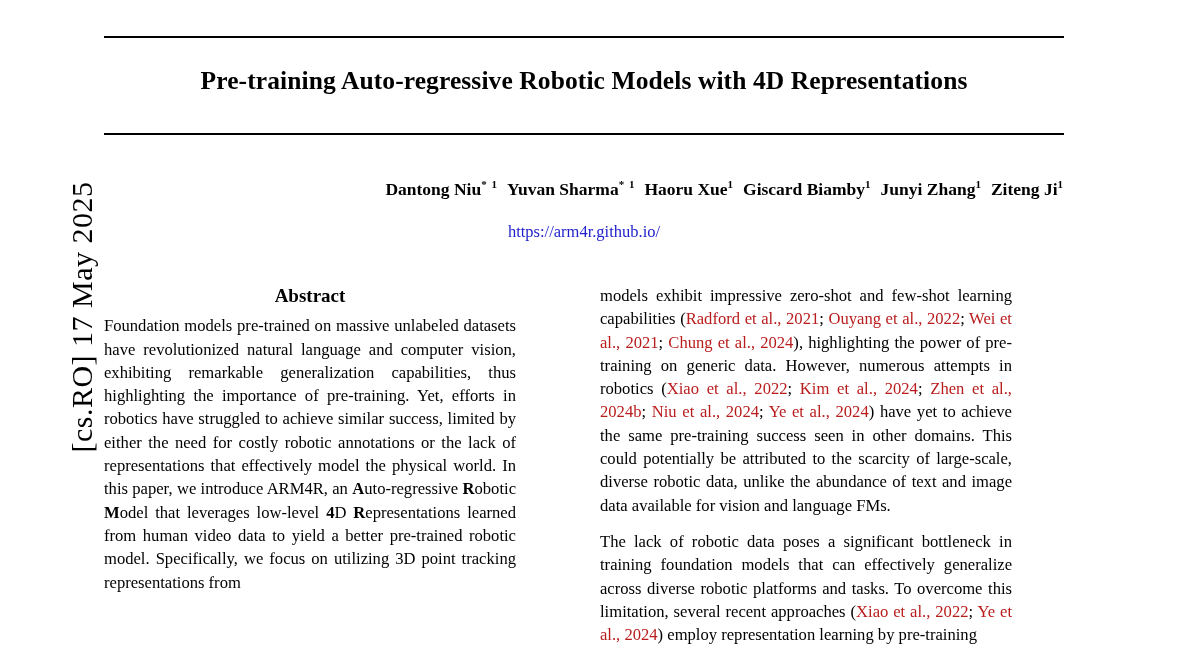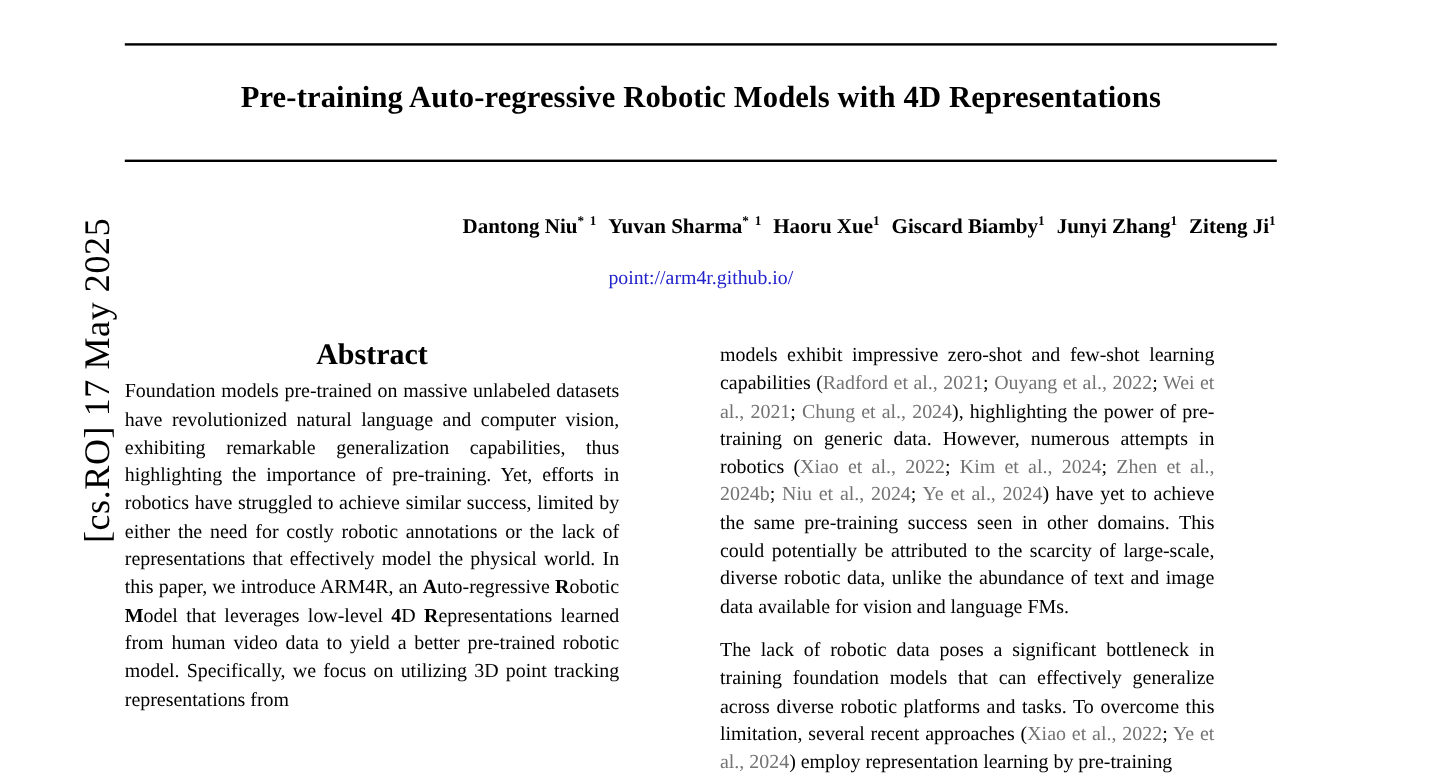--- a/index.html
+++ b/index.html
@@ -139,7 +139,7 @@
     </div>
 
     <div class="url">
-      <a href="#">point://arm4r.github.io/</a>
+      <a href="#">https://arm4r.github.io/</a>
     </div>
 
     <div class="col col-left">

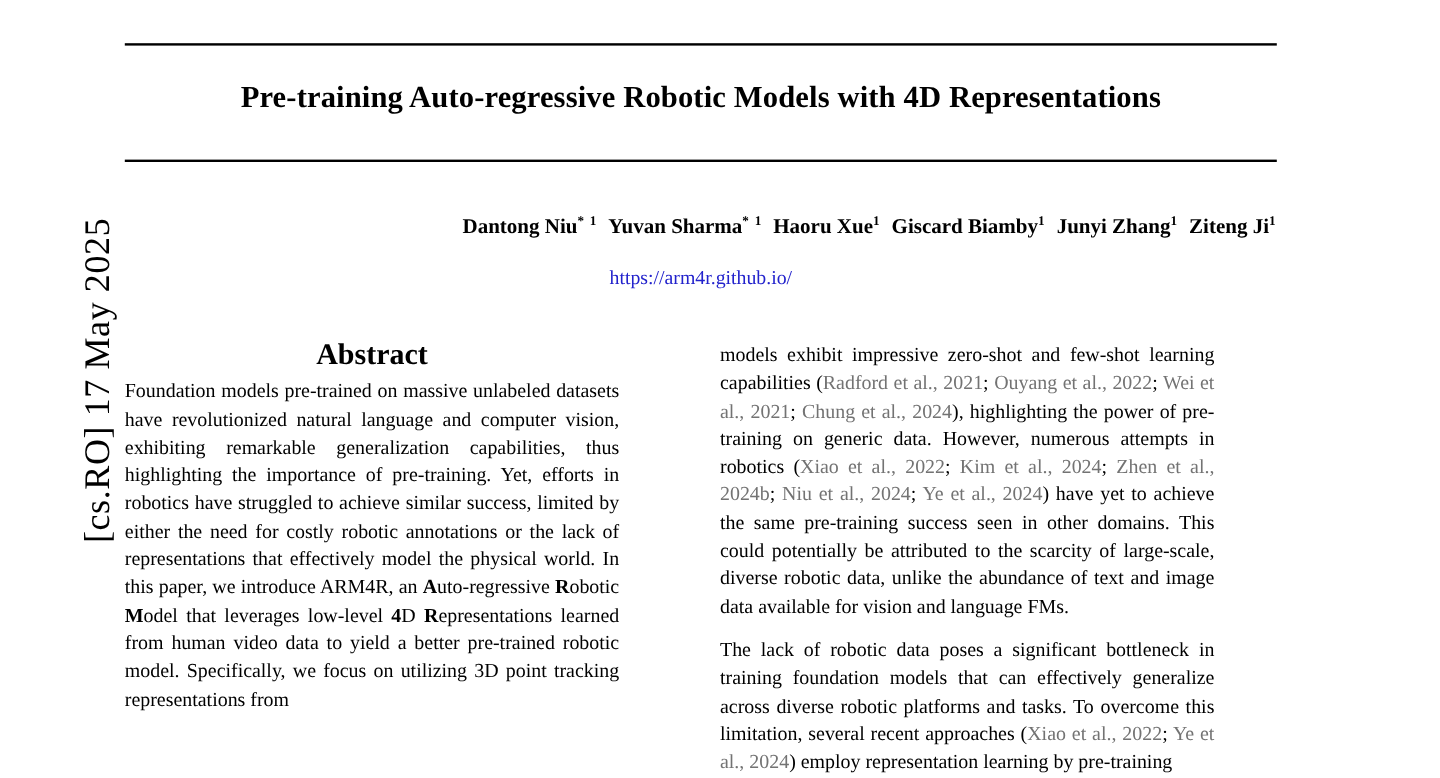--- a/index.html
+++ b/index.html
@@ -111,7 +111,7 @@
 
   .abstract-head {
     text-align: center;
-    font-size: 25px;
+    font-size: 19px;
     font-weight: bold;
     margin: 0 0 7px 0;
   }

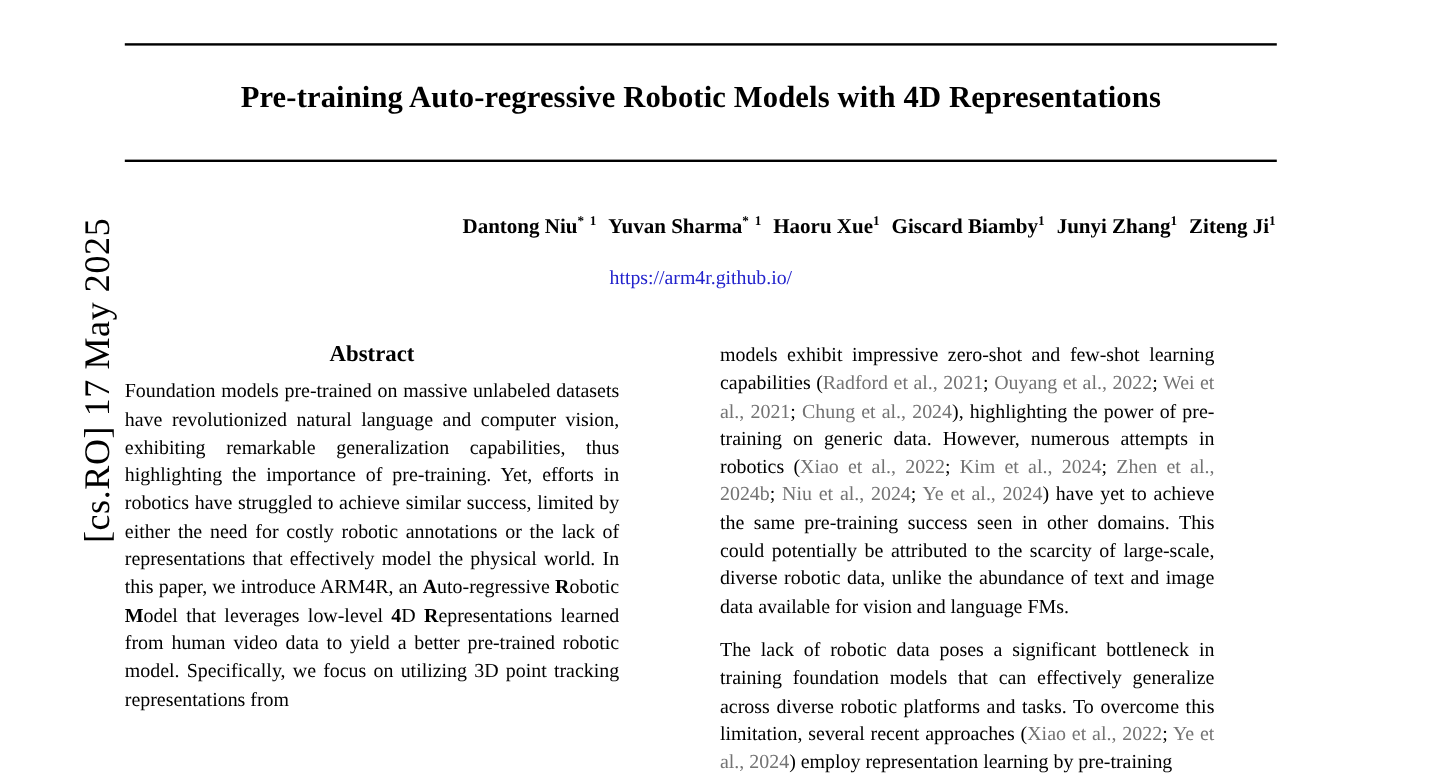--- a/index.html
+++ b/index.html
@@ -116,7 +116,7 @@
     margin: 0 0 7px 0;
   }
   .col p { margin: 0 0 13px 0; }
-  .cite { color: #737373; }
+  .cite { color: #b91c1c; }
   b { font-weight: bold; }
 </style>
 </head>

